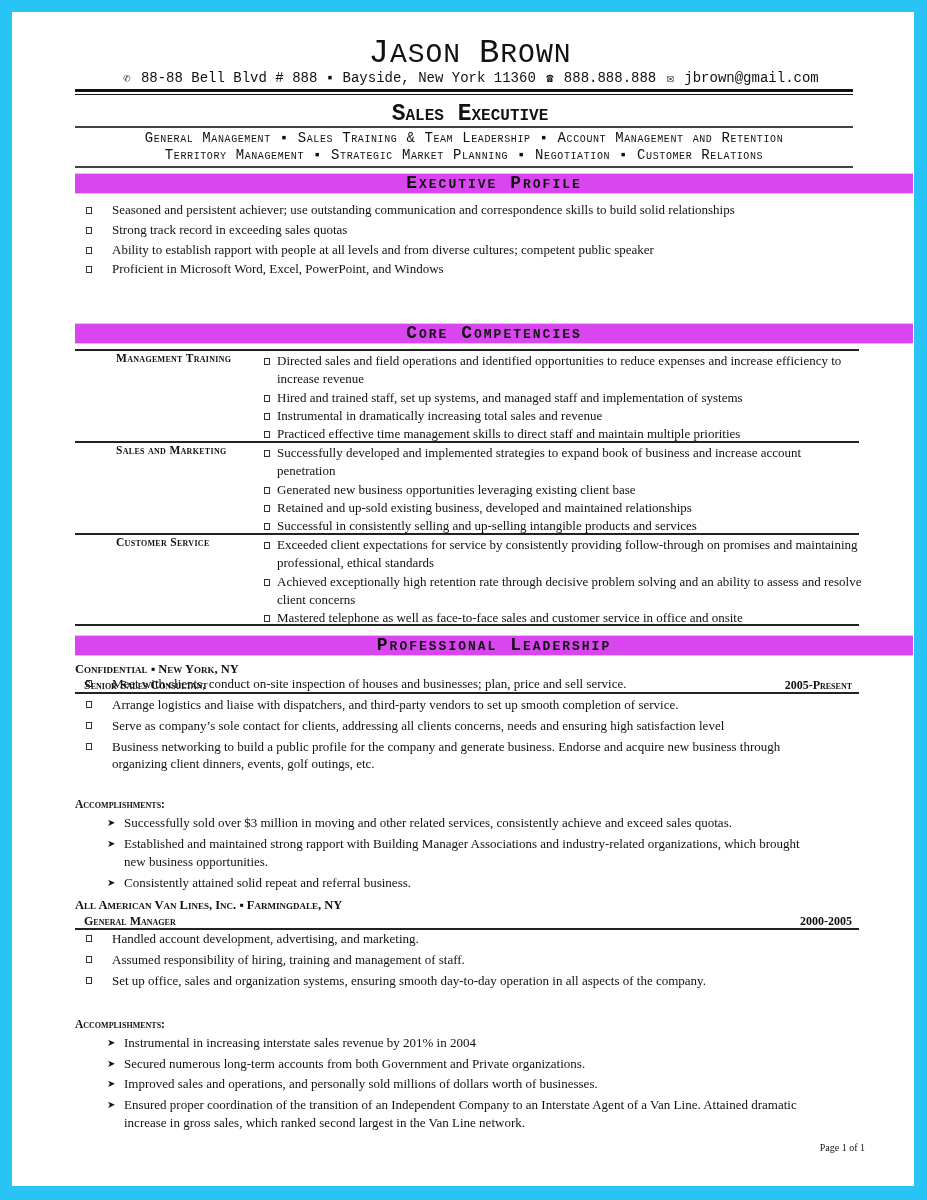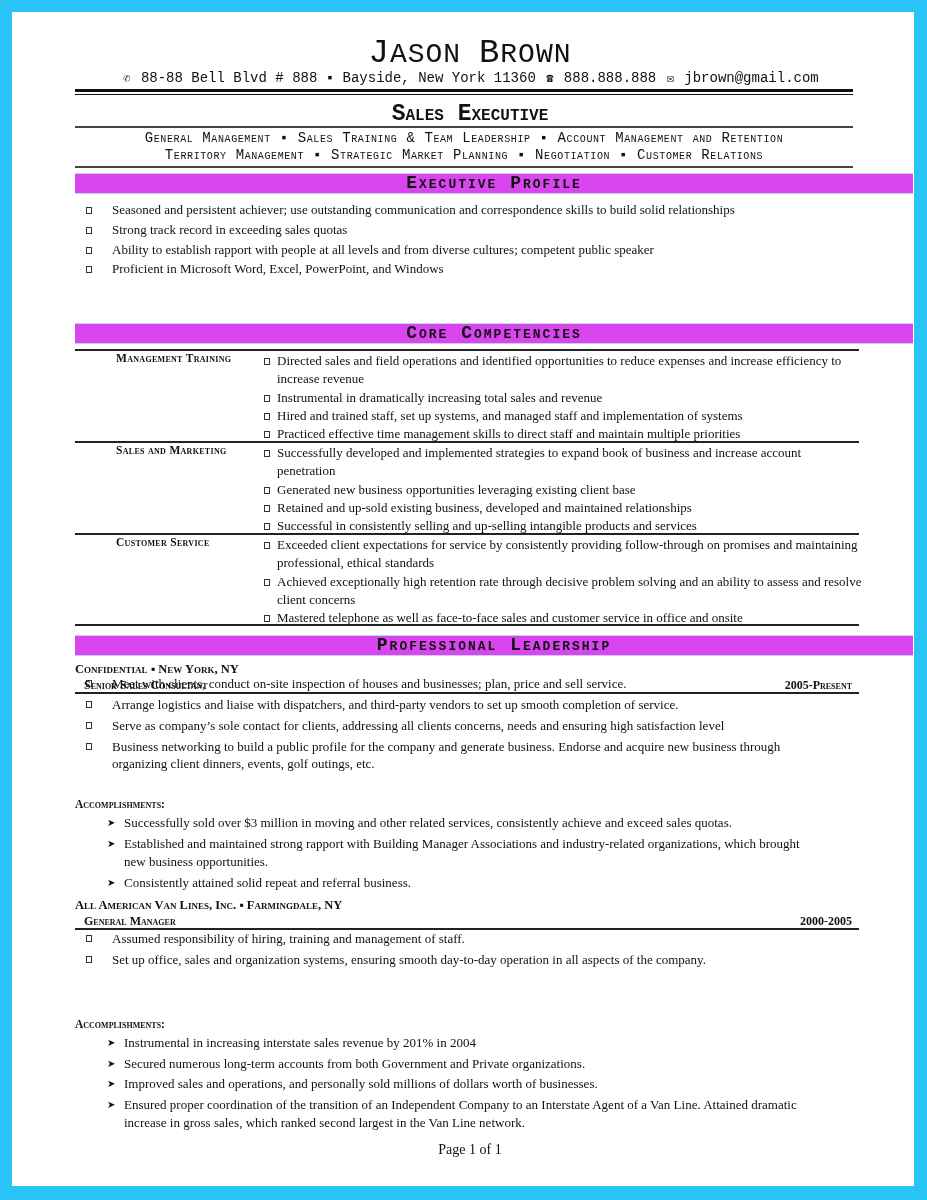--- a/index.html
+++ b/index.html
@@ -164,8 +164,8 @@
   <div class="comp-label sans" style="top:340px">Management Training</div>
   <div class="comp-items sans" style="top:340px">
     <div class="row"><span class="bul"></span><span>Directed sales and field operations and identified opportunities to reduce expenses and increase efficiency to increase revenue</span></div>
+    <div class="row"><span class="bul"></span><span>Hired and trained staff, set up systems, and managed staff and implementation of systems</span></div>
     <div class="row"><span class="bul"></span><span>Instrumental in dramatically increasing total sales and revenue</span></div>
-    <div class="row"><span class="bul"></span><span>Hired and trained staff, set up systems, and managed staff and implementation of systems</span></div>
     <div class="row"><span class="bul"></span><span>Practiced effective time management skills to direct staff and maintain multiple priorities</span></div>
   </div>
 

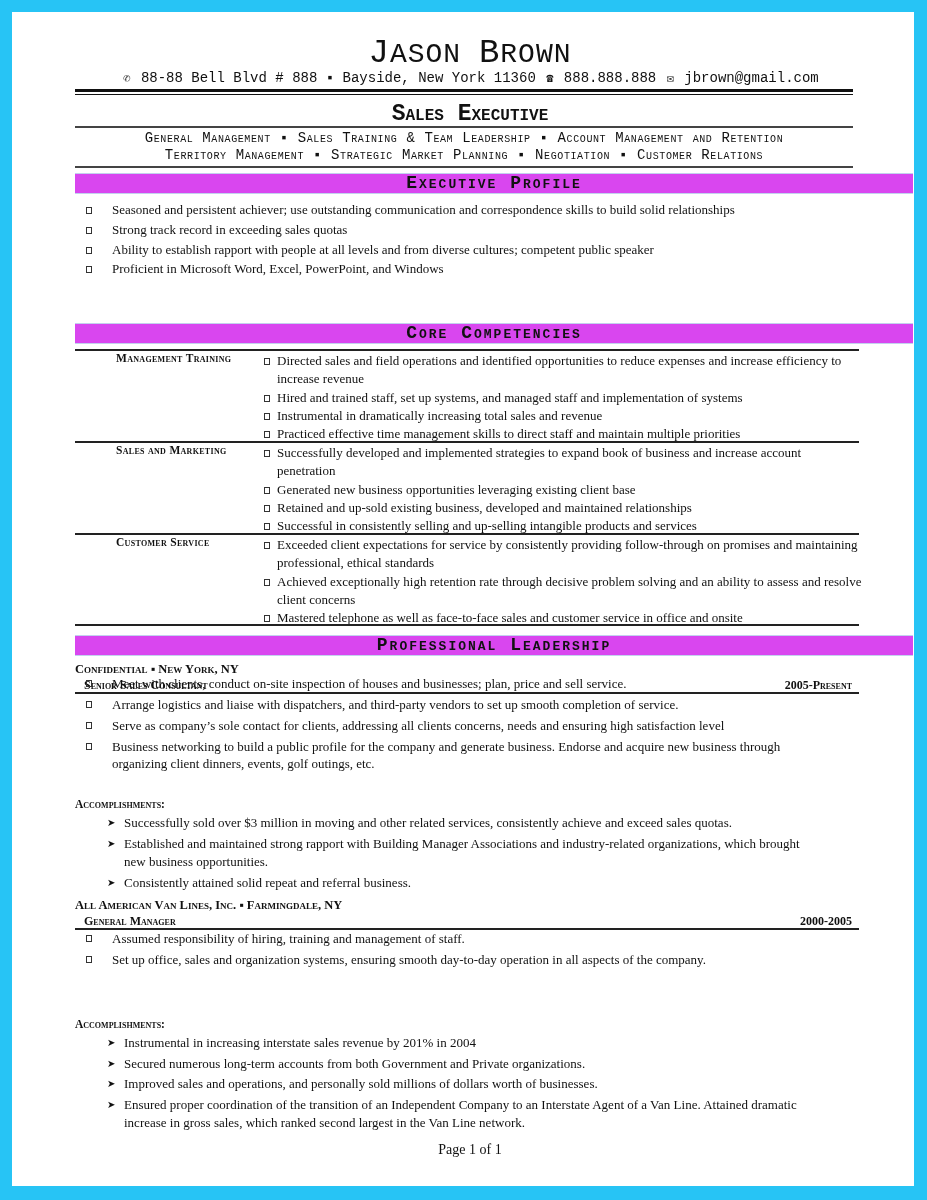--- a/index.html
+++ b/index.html
@@ -218,7 +218,7 @@
   <div class="job-line" style="top:916px"></div>
 
   <div class="blist sans" style="top:916px; line-height:21px">
-    <div class="row"><span class="bul"></span></div>
+    <div class="row"><span class="bul"></span><span>Handled account development, advertising, and marketing.</span></div>
     <div class="row"><span class="bul"></span><span>Assumed responsibility of hiring, training and management of staff.</span></div>
     <div class="row"><span class="bul"></span><span>Set up office, sales and organization systems, ensuring smooth day-to-day operation in all aspects of the company.</span></div>
   </div>

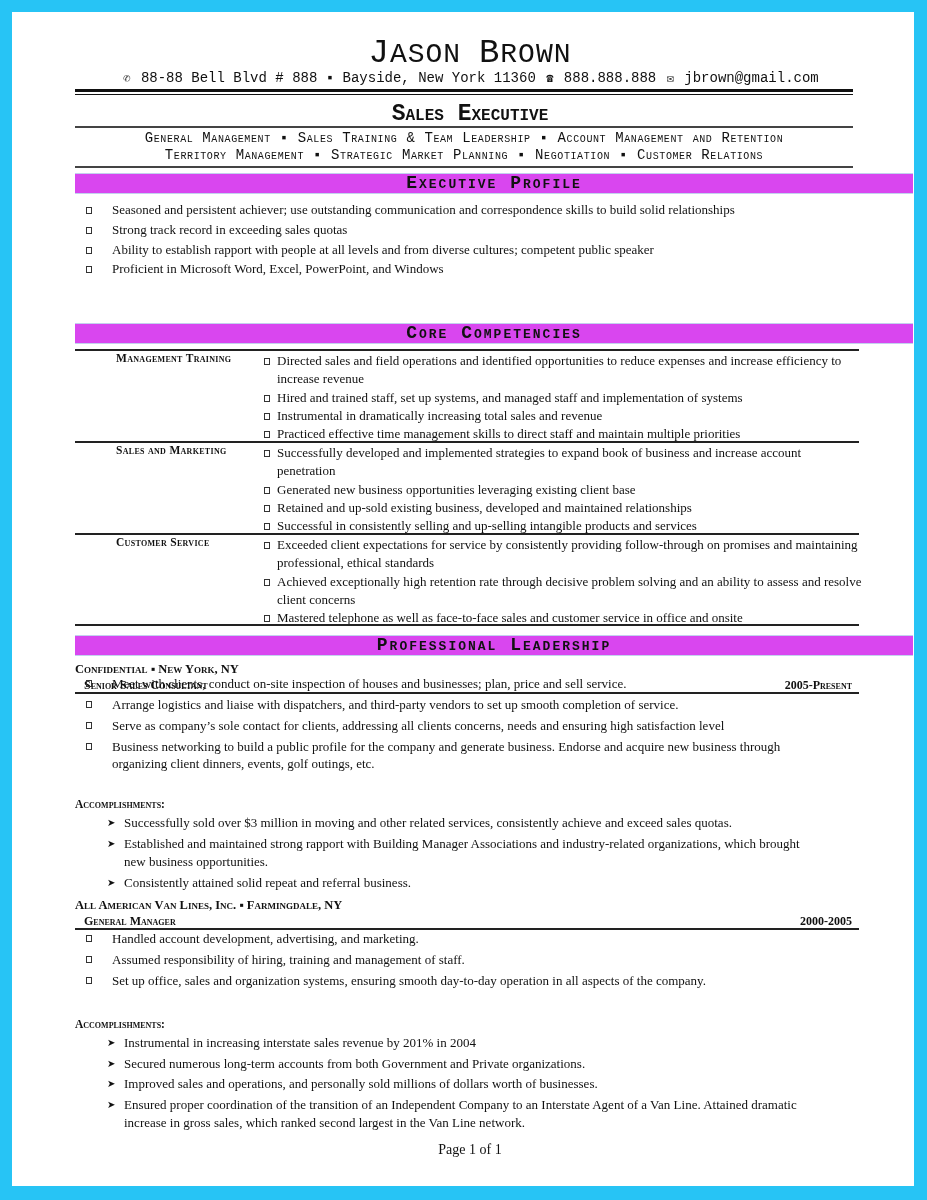--- a/index.html
+++ b/index.html
@@ -114,7 +114,7 @@
   }
   .footer {
     position: absolute; left: 0; width: 790px; top: 1130px;
-    text-align: center; font-size: 14px;
+    text-align: right; font-size: 10px;
   }
 </style>
 </head>

